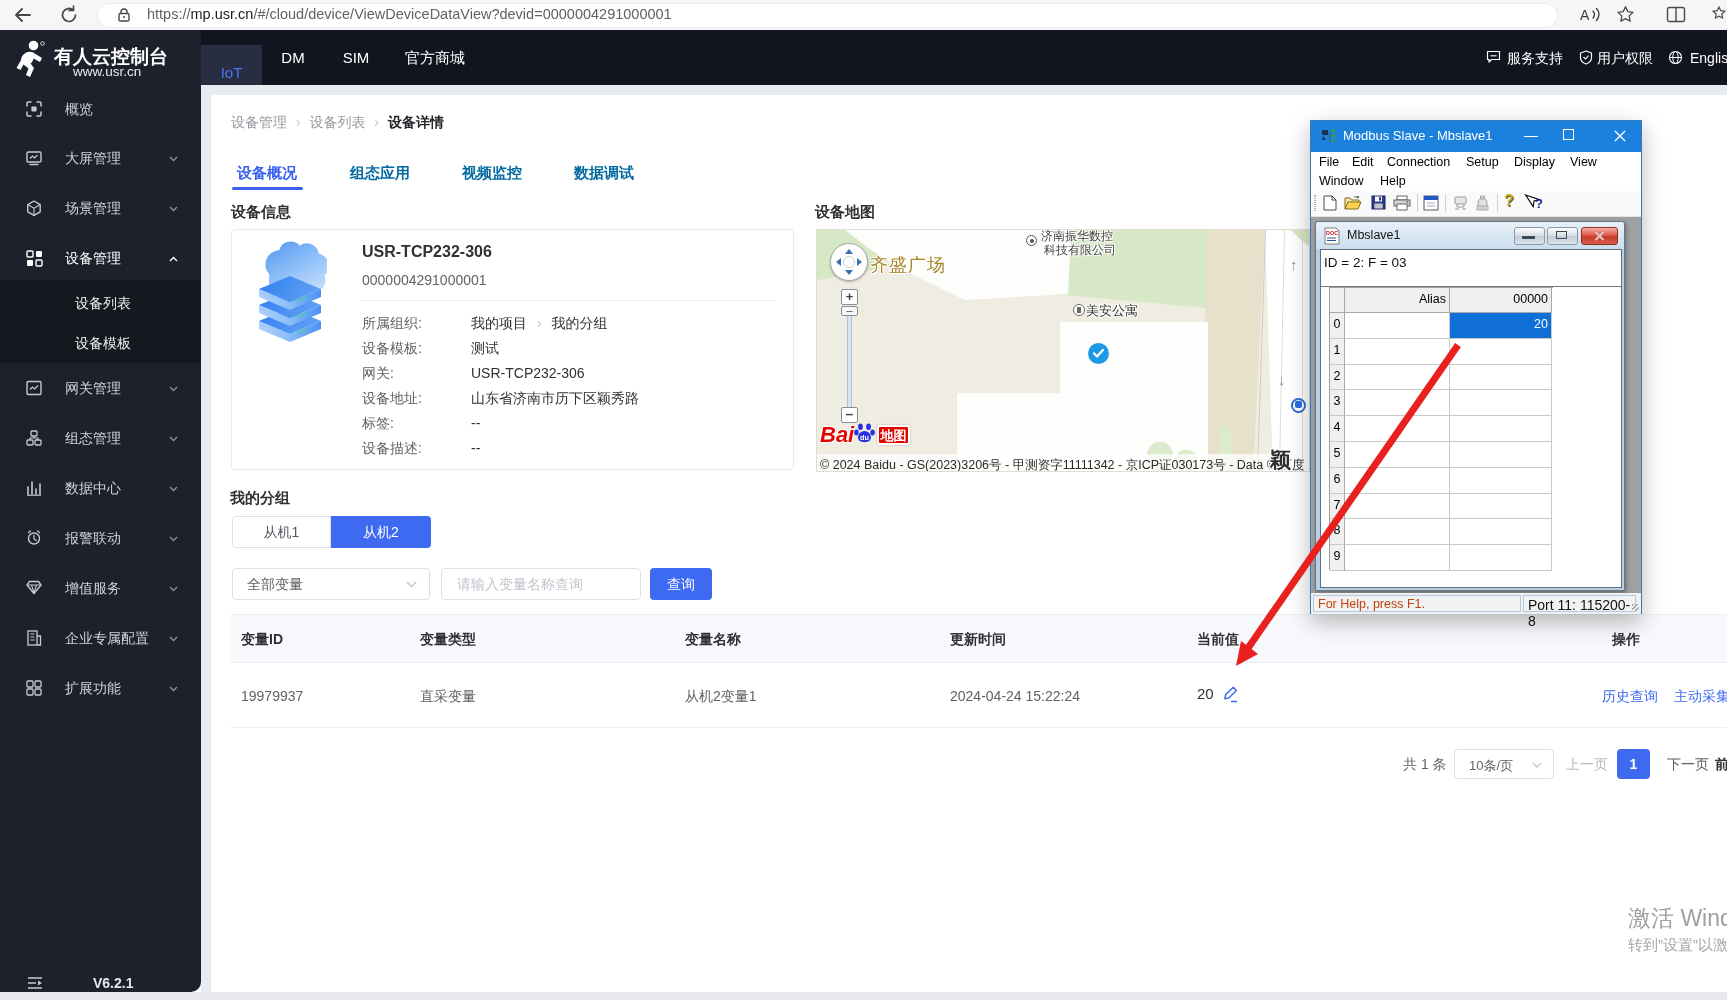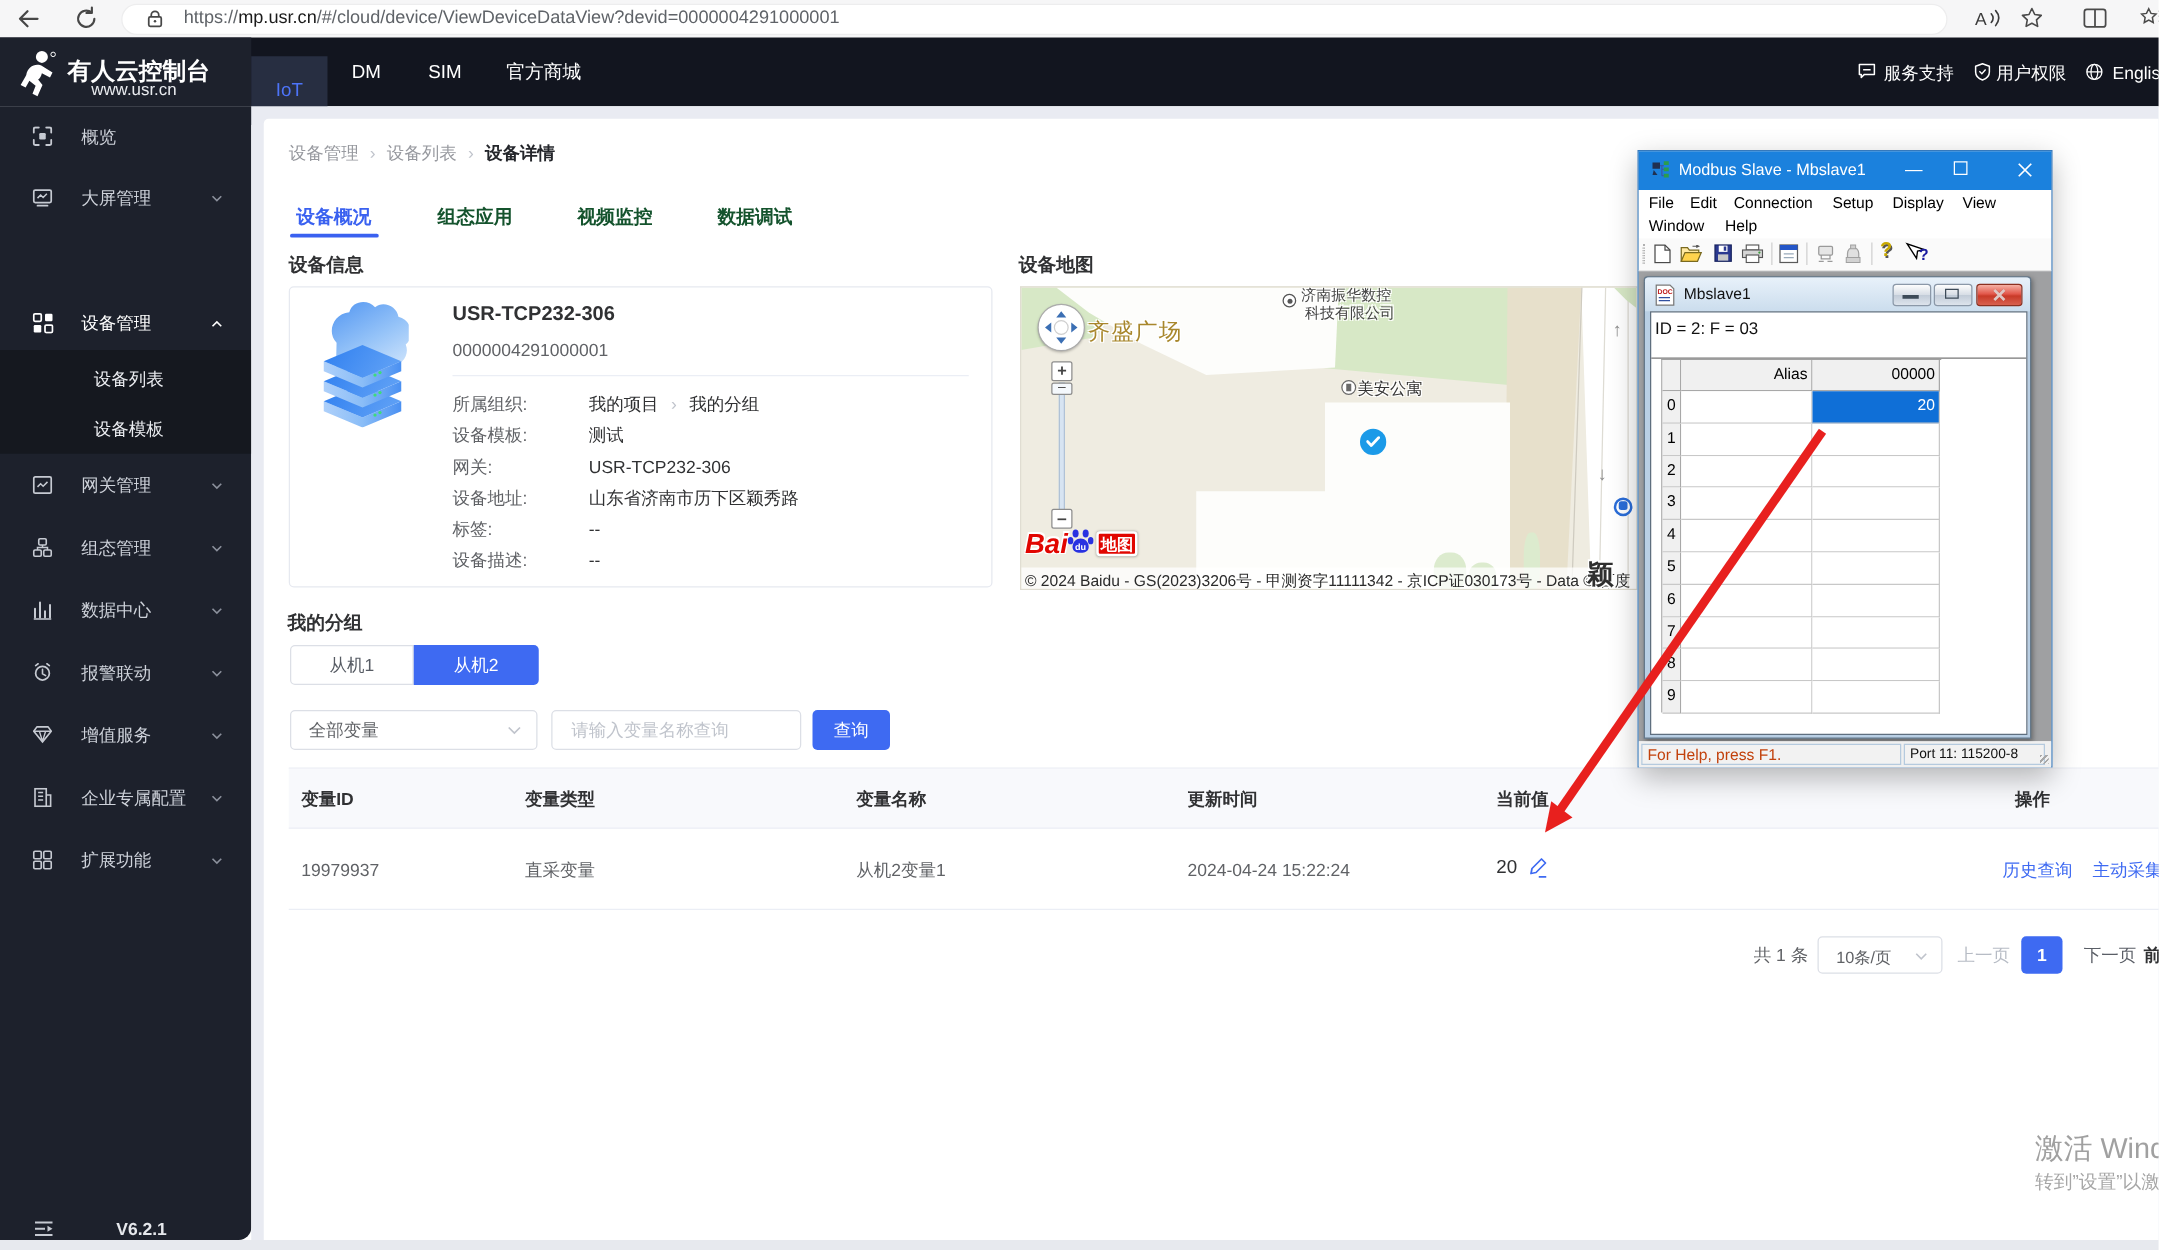--- a/index.html
+++ b/index.html
@@ -30,7 +30,7 @@
   #panel { left:211px; top:95px; width:1516px; height:897px; background:#fff; border-radius:4px 0 0 0; }
   .crumb { font-size:14px; color:#97999f; }
   .crumb b { color:#24262b; font-weight:700; }
-  .tabtxt { font-size:15px; font-weight:700; color:#14532d; }
+  .tabtxt { font-size:15px; font-weight:700; color:#0369a1; }
   .sect { font-size:15px; font-weight:700; color:#303133; }
   .lbl { font-size:14px; color:#606266; }
   .val { font-size:14px; color:#303133; }

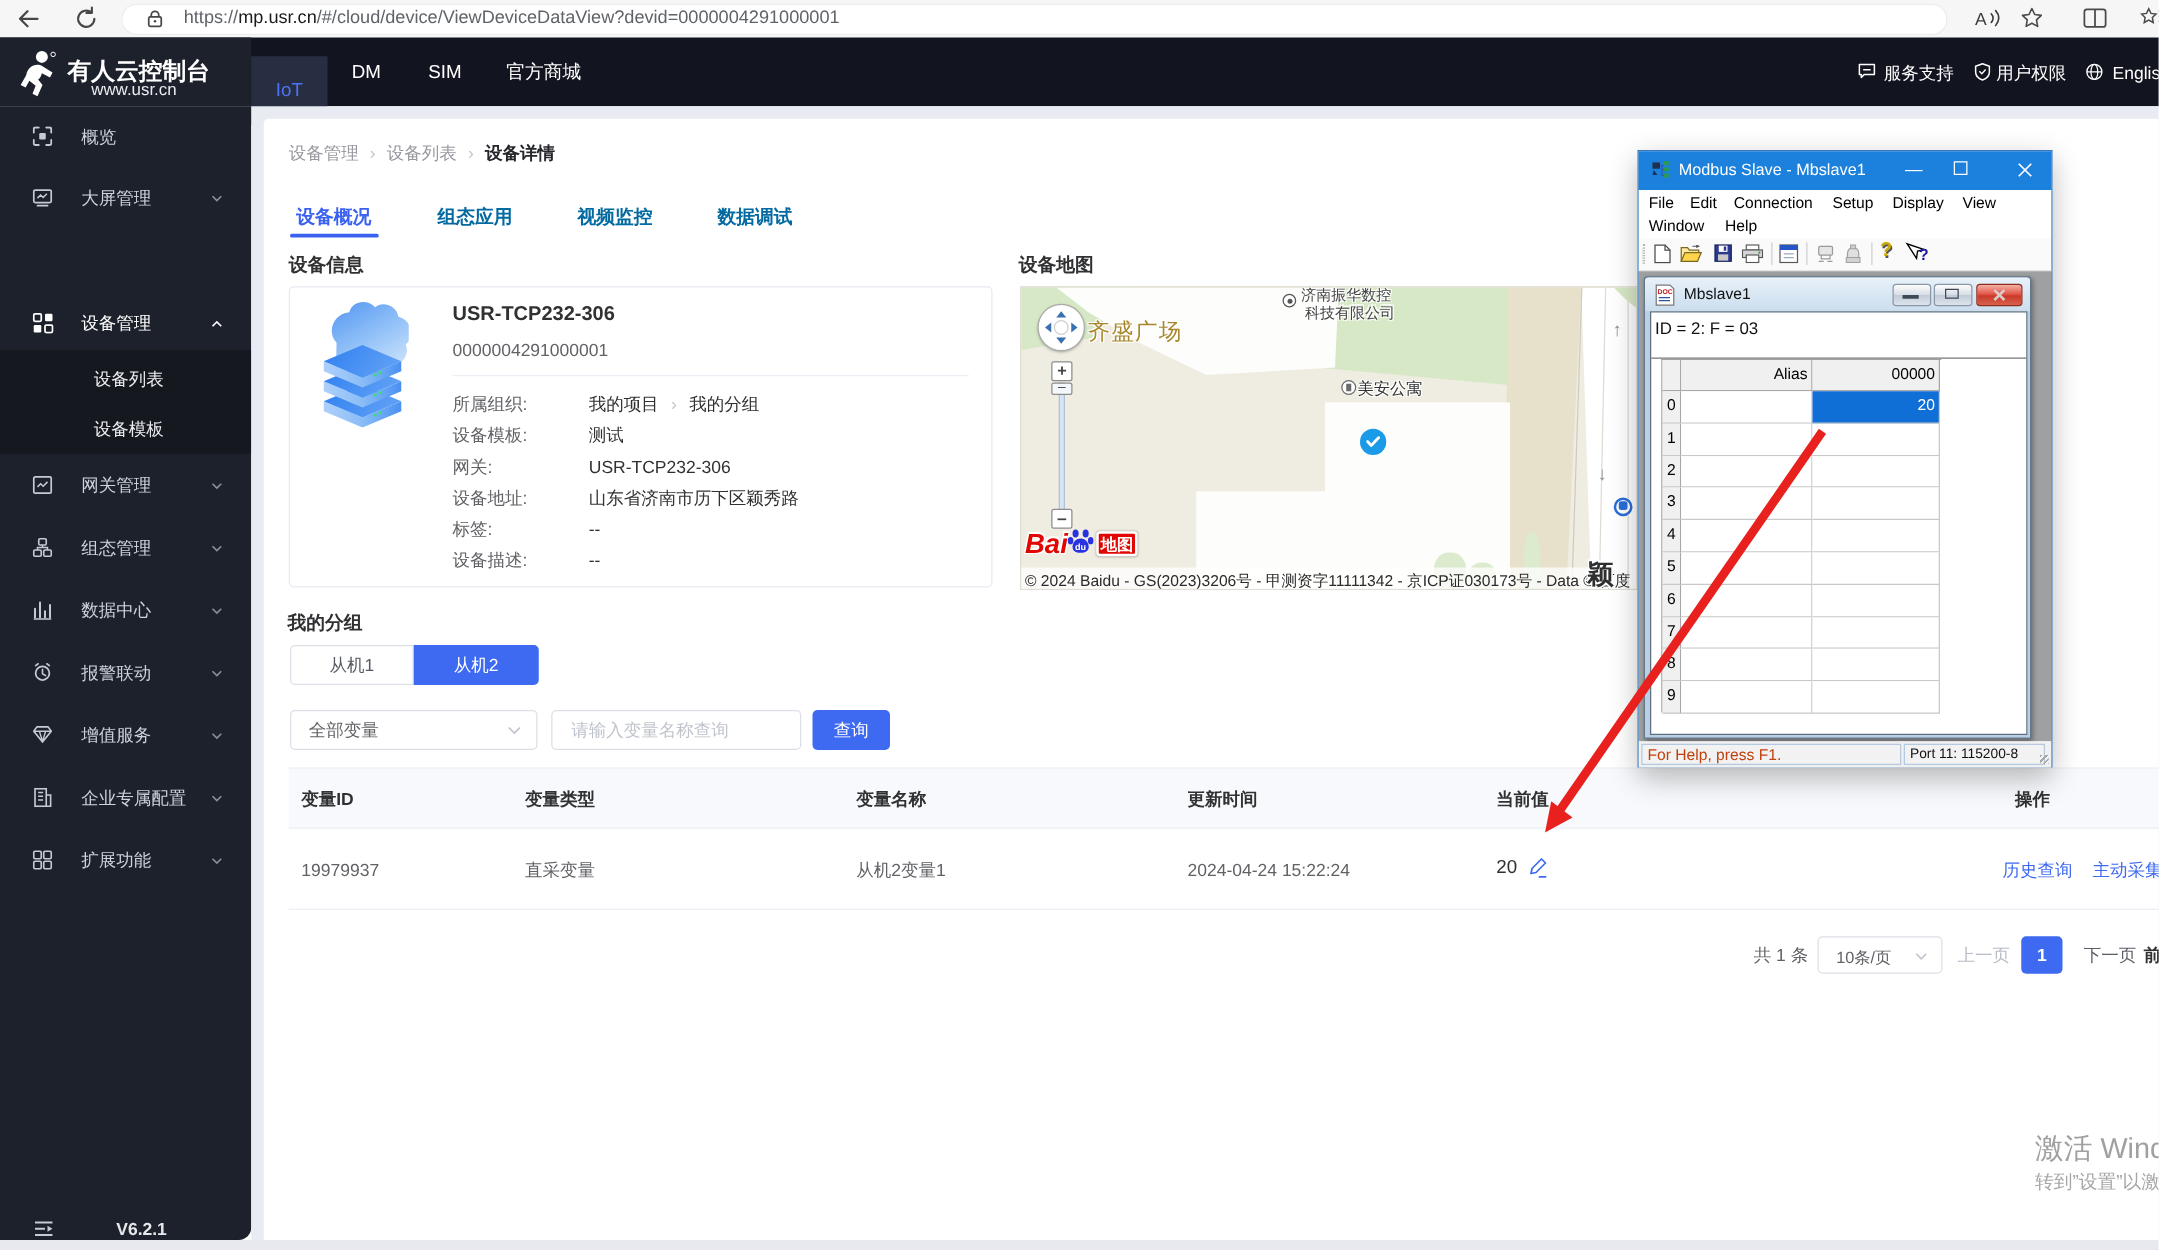--- a/index.html
+++ b/index.html
@@ -130,6 +130,16 @@
         <path d="M4 14.5 h8" stroke="#c6cad2" stroke-width="1.4" stroke-linecap="round"></path>
       </svg>
     <div class="t">大屏管理</div>
+    <svg class="ch" width="9" height="6" viewBox="0 0 9 6">
+        <path d="M1 1 l3.5 3.5 L8 1" stroke="#8b909c" stroke-width="1.3" fill="none"></path>
+      </svg>
+  </div>
+  <div class="abs mi" style="top:183px">
+    <svg class="ic" width="16" height="17" viewBox="0 0 16 17">
+        <path d="M8 1 l6.2 3.6 v7.2 L8 15.4 1.8 11.8 V4.6 z" stroke="#c6cad2" stroke-width="1.4" fill="none" stroke-linejoin="round"></path>
+        <path d="M8 8.2 L1.8 4.6 M8 8.2 l6.2-3.6 M8 8.2 v7.2" stroke="#c6cad2" stroke-width="1.1" fill="none"></path>
+      </svg>
+    <div class="t">场景管理</div>
     <svg class="ch" width="9" height="6" viewBox="0 0 9 6">
         <path d="M1 1 l3.5 3.5 L8 1" stroke="#8b909c" stroke-width="1.3" fill="none"></path>
       </svg>

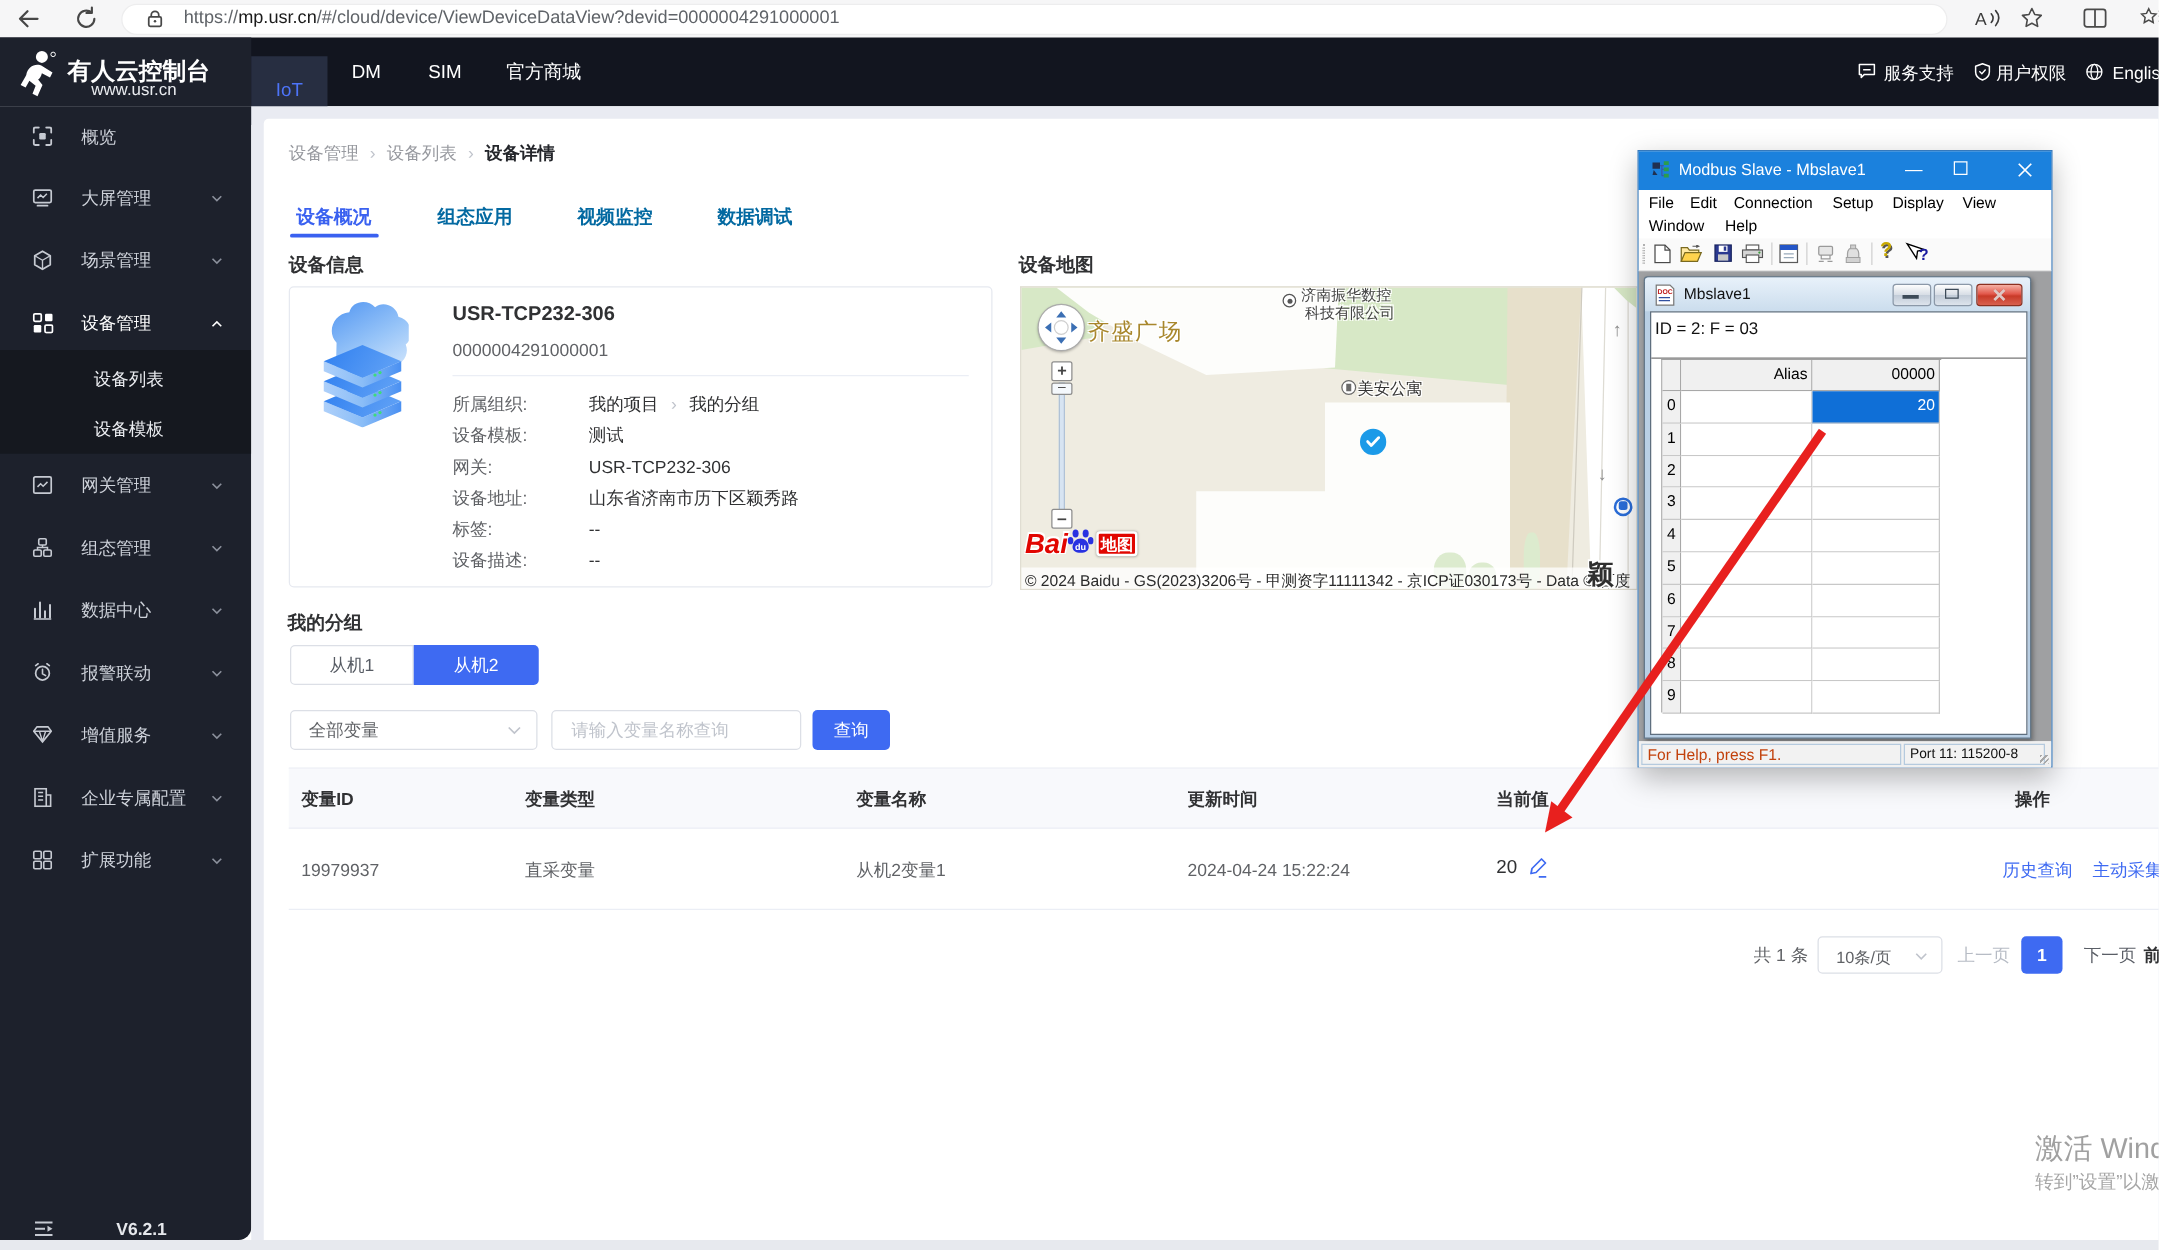--- a/index.html
+++ b/index.html
@@ -563,7 +563,7 @@
 
     <div class="abs" style="left:0;top:472px;width:330px;height:21px;background:#f0f0f0"></div>
     <div class="abs" style="left:2px;top:474px;width:208px;height:17px;border:1px solid #b5cade;background:#f2f2f2;font-size:12.5px;color:#c2410c;padding:1px 0 0 4px">For Help, press F1.</div>
-    <div class="abs" style="left:212px;top:474px;width:113px;height:17px;border:1px solid #b5cade;background:#f2f2f2;font-size:11px;color:#111;padding:1px 0 0 4px">Port 11: 115200-8</div>
+    <div class="abs" style="left:212px;top:474px;width:113px;height:17px;border:1px solid #b5cade;background:#f2f2f2;font-size:14px;color:#111;padding:1px 0 0 4px">Port 11: 115200-8</div>
     <div class="abs" style="left:321px;top:483px;width:7px;height:7px;background:repeating-linear-gradient(135deg,#a8a8a8 0 1.5px,transparent 1.5px 3.2px)"></div>
   </div>
 

